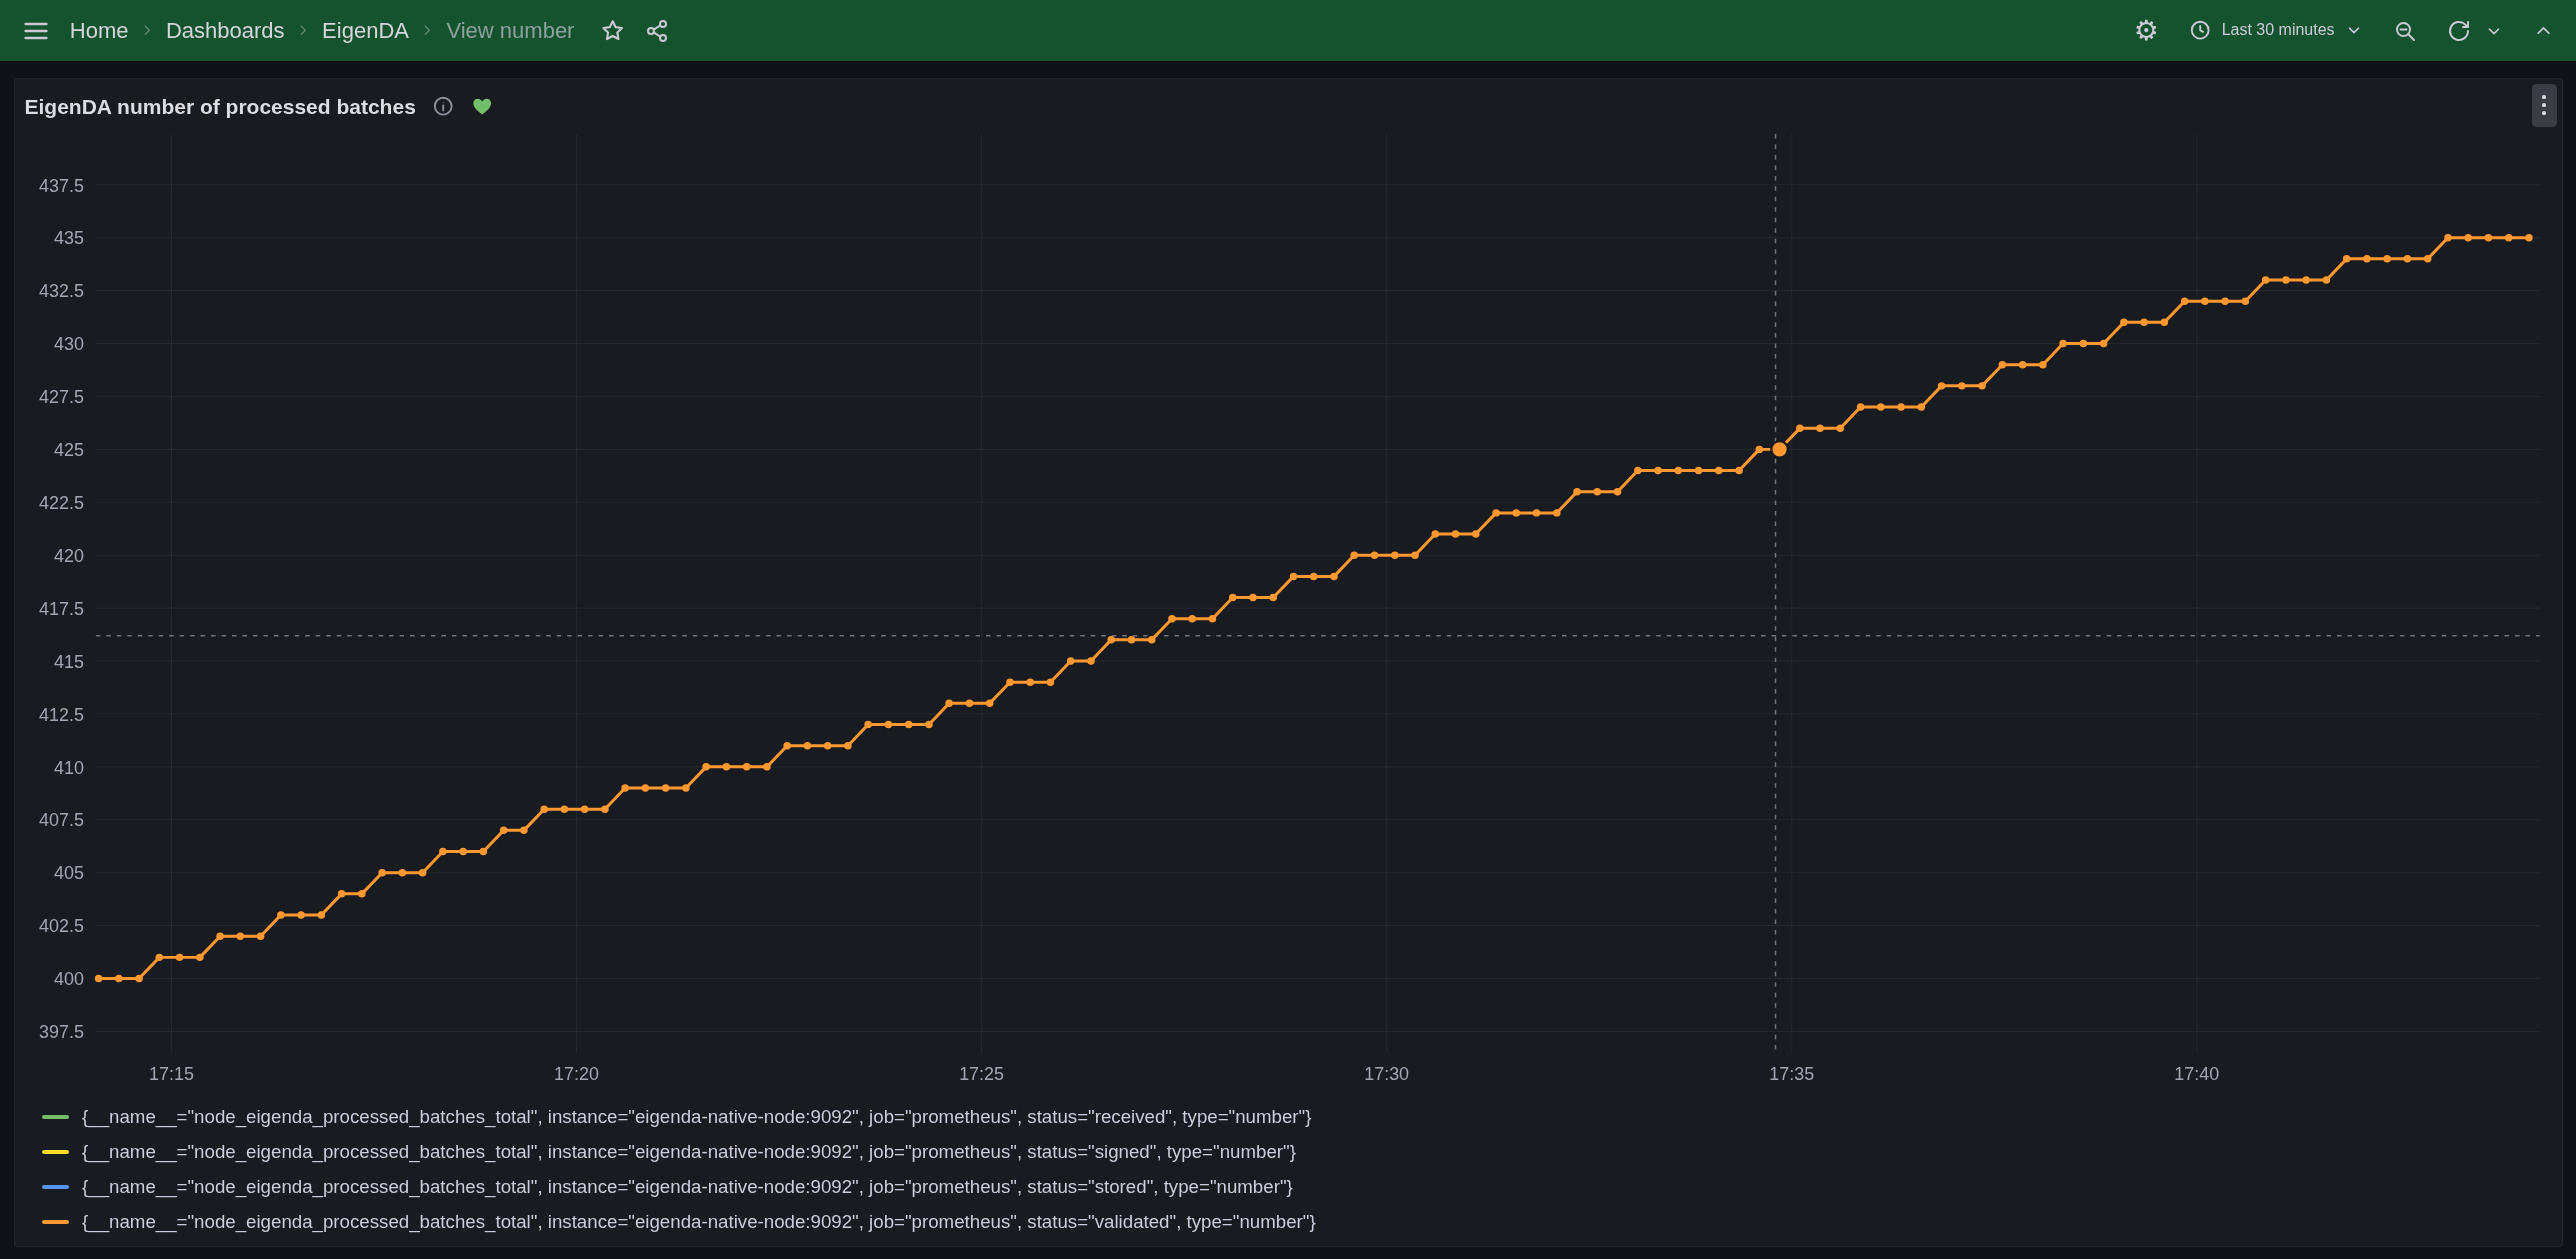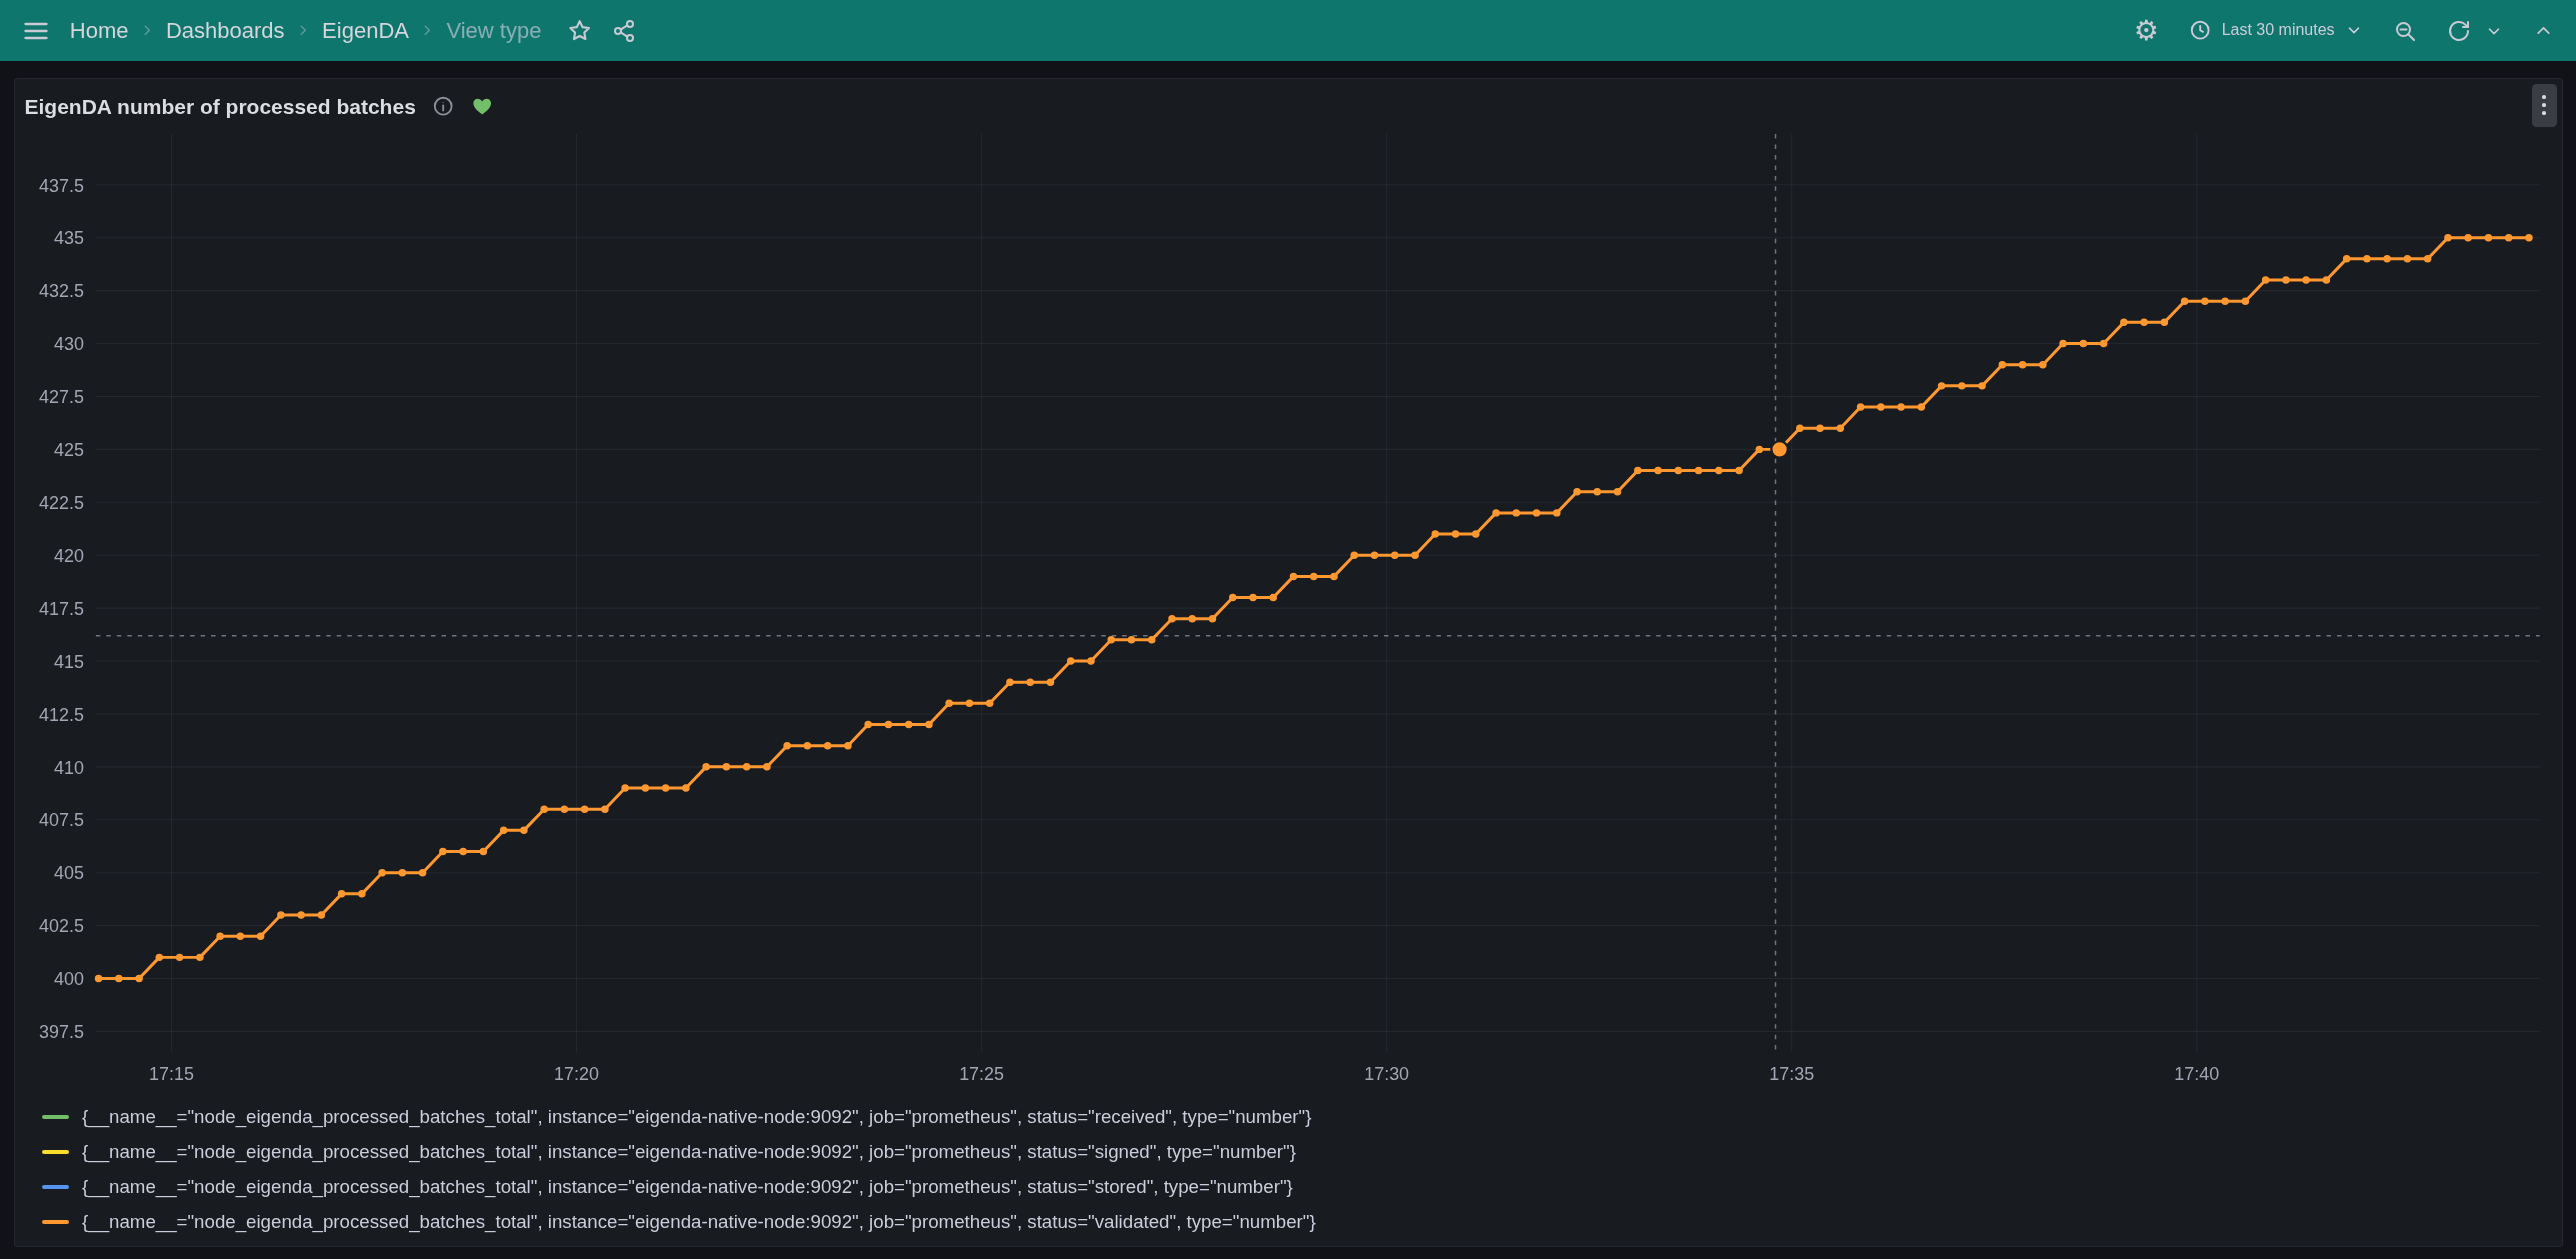--- a/index.html
+++ b/index.html
@@ -13,7 +13,7 @@
   .icon-btn { display:flex; align-items:center; justify-content:center; color:#c9cad4; cursor:pointer; background:none; border:none; padding:0; }
 
   
-  .nav { height:61px; display:flex; align-items:center; padding:0 22.4px; gap:19.4px; background:#0f766e; }
+  .nav { height:61px; display:flex; align-items:center; padding:0 22.4px; gap:19.4px; background:#14532d; }
   .crumbs { display:flex; align-items:center; gap:10.5px; font-size:22px; }
   .crumb { color:#d5d6dc; cursor:pointer; white-space:nowrap; }
   .crumb.current { color:rgba(204,204,220,.65); cursor:default; }

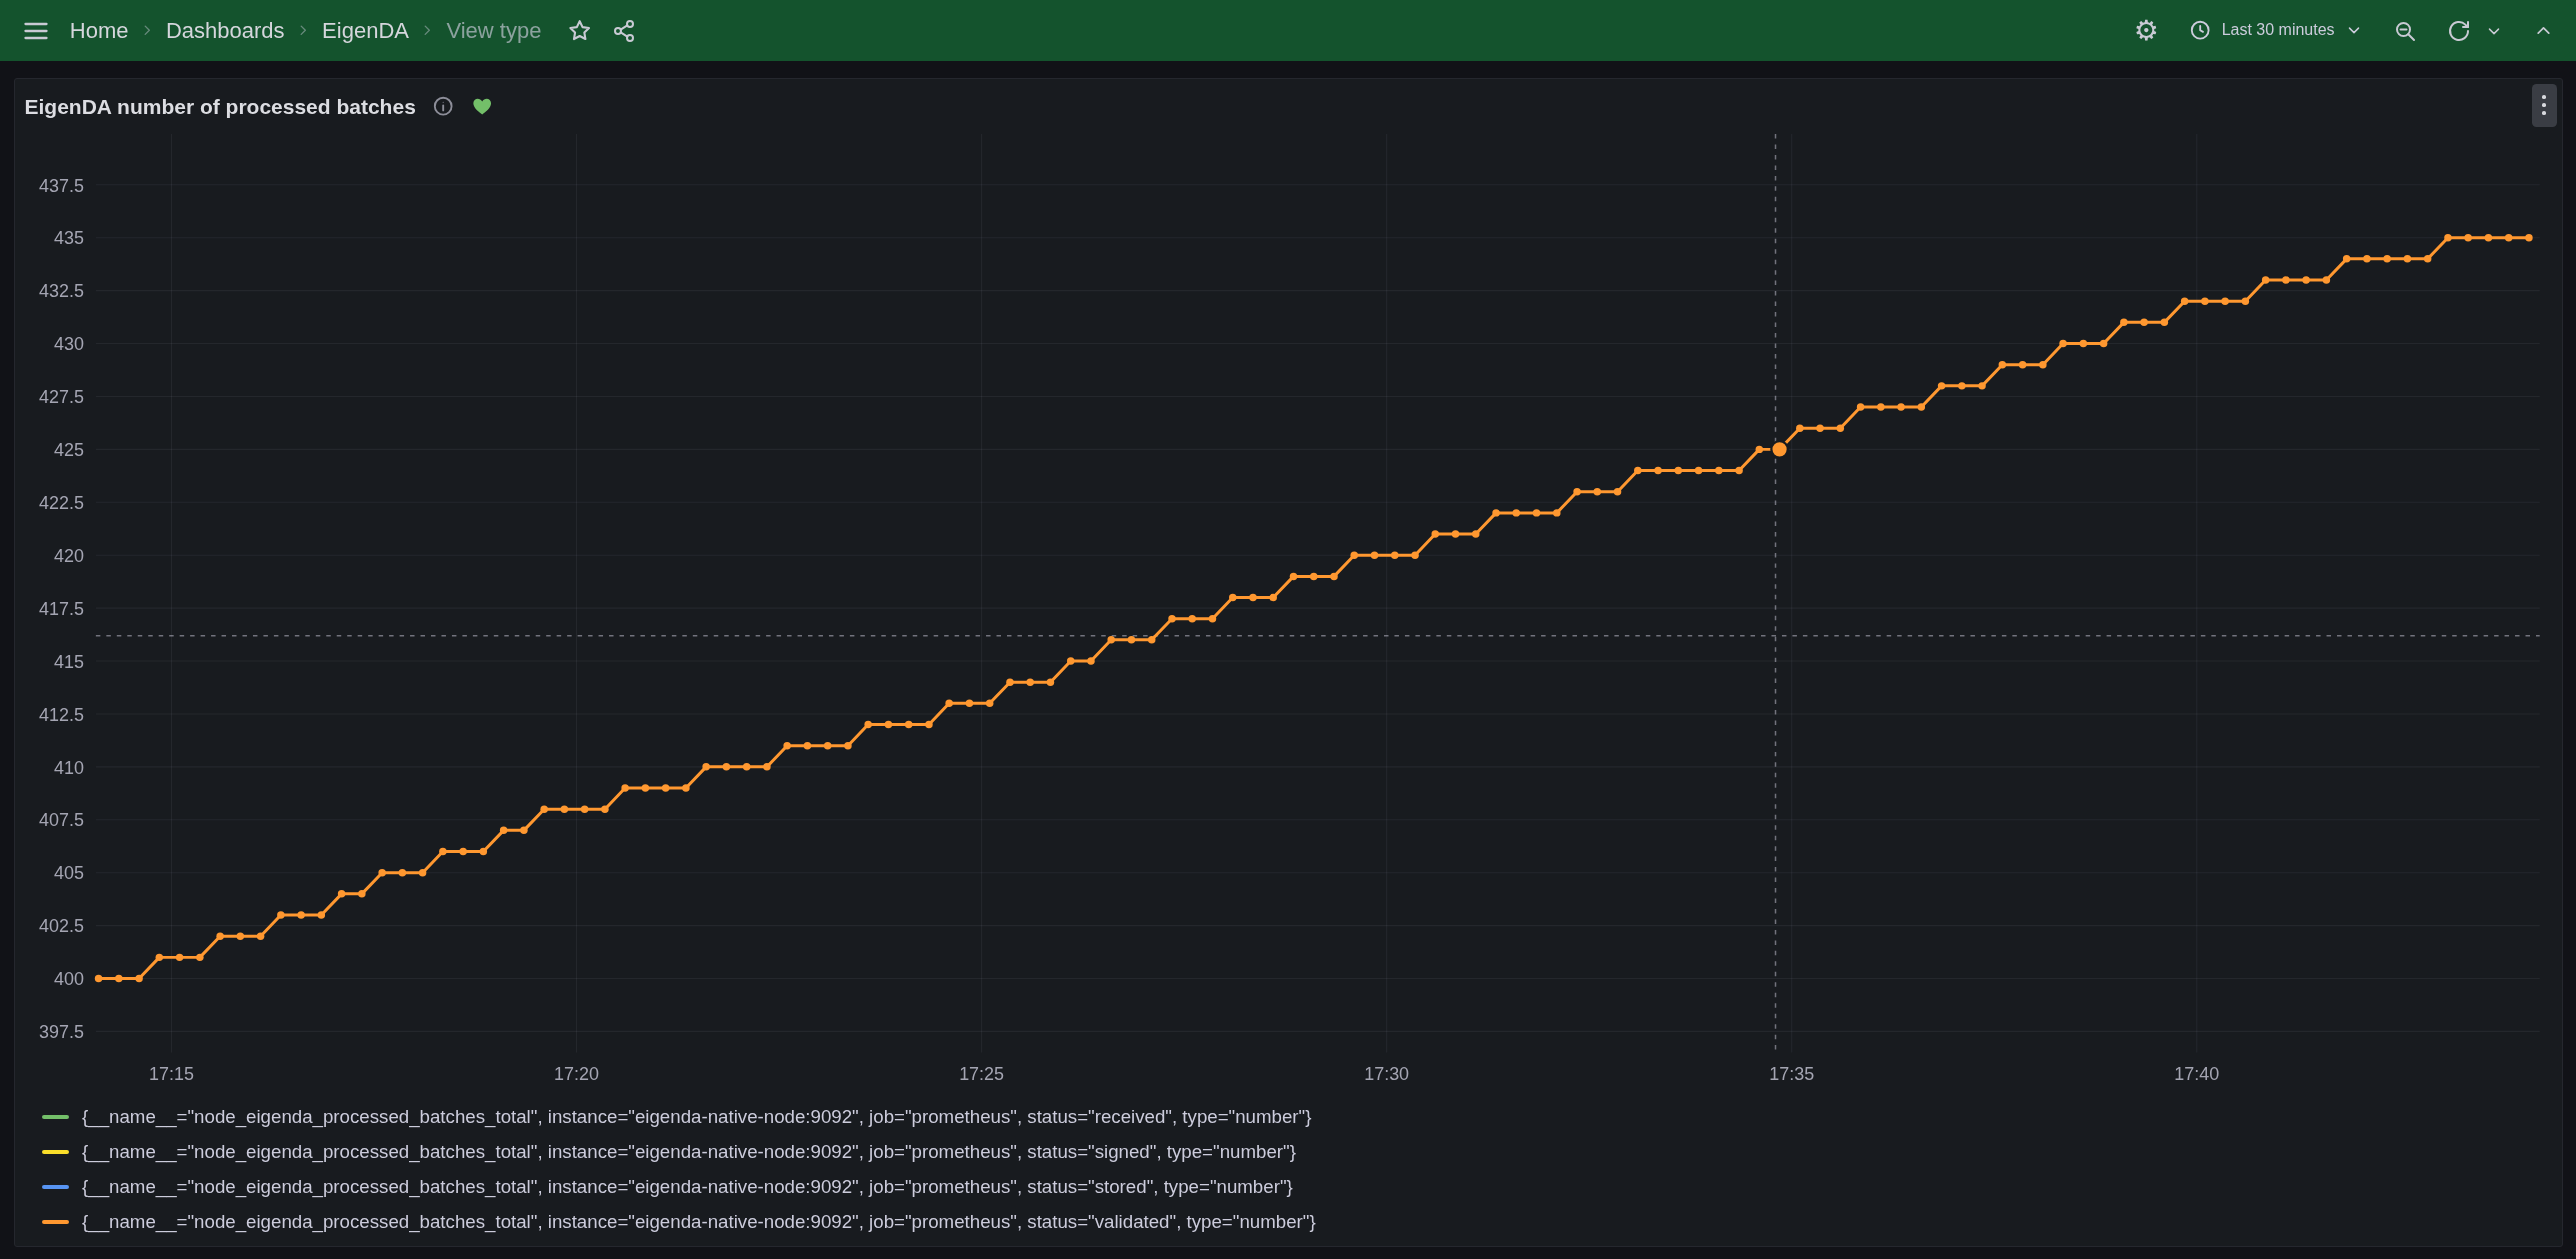--- a/index.html
+++ b/index.html
@@ -73,7 +73,7 @@
           <path d="M9 6l6 6-6 6"></path>
         </svg>
     </span>
-    <span class="crumb current">View type</span>
+    <span class="crumb current">View number</span>
   </div>
 
   <button class="icon-btn" style="margin-left:6px;">

